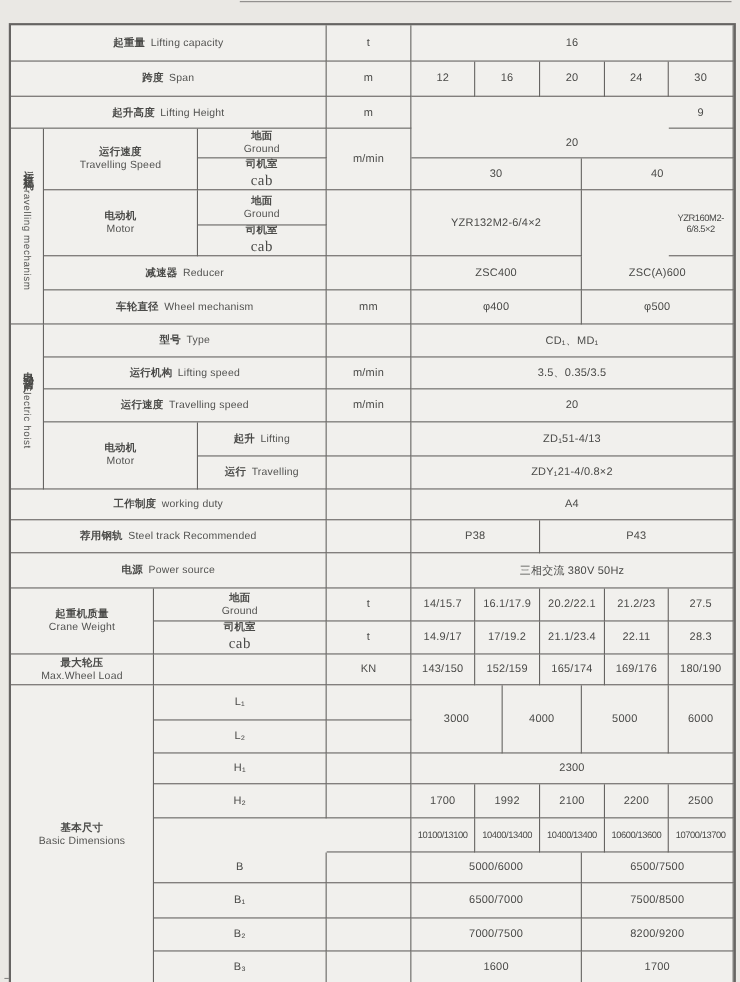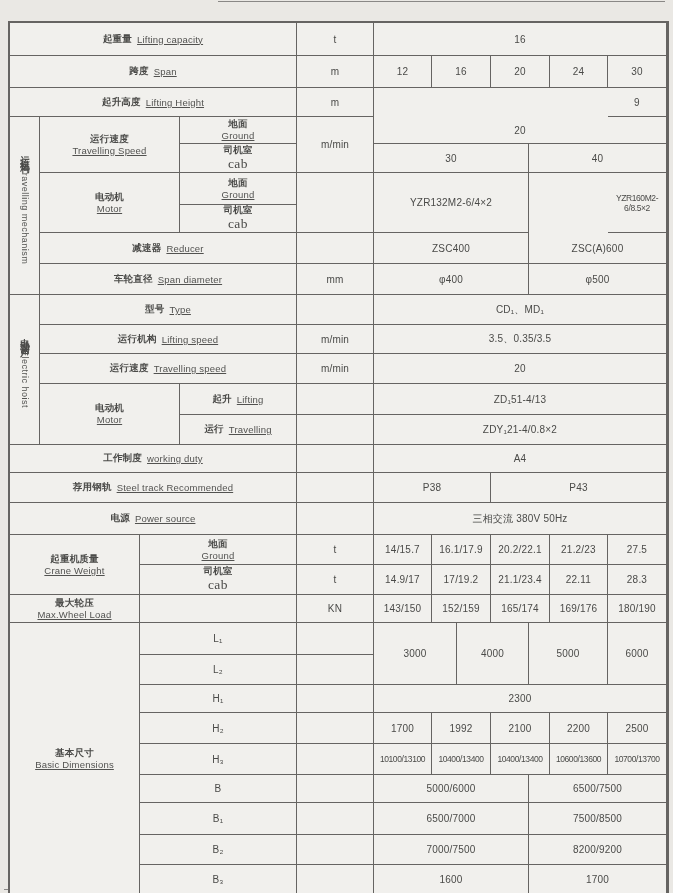--- a/index.html
+++ b/index.html
@@ -34,7 +34,7 @@
     font-size:10px;letter-spacing:0.2px;
   }
   .zh{font-weight:600;font-size:9.5px;}
-  .en{font-size:9.5px;color:#525250;text-decoration:underline;}
+  .en{font-size:9.5px;color:#525250;}
   .stack{flex-direction:column;gap:0;line-height:1.25;}
   .cab-word{font-family:"Liberation Serif","DejaVu Serif",serif;font-size:13.5px;letter-spacing:0.5px;}
   .vgroup{

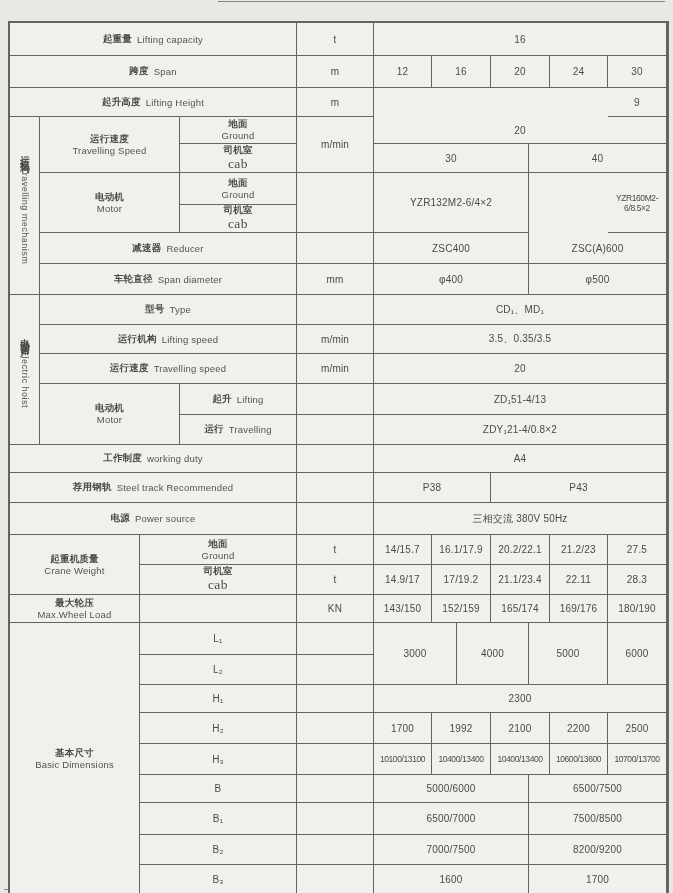--- a/index.html
+++ b/index.html
@@ -129,7 +129,7 @@
 
   <div class="c" style="grid-area:9/2/10/5">
       <span class="zh">车轮直径</span>
-      <span class="en">Span diameter</span>
+      <span class="en">Wheel mechanism</span>
     </div>
   <div class="c" style="grid-area:9/5/10/6">mm</div>
   <div class="c val" style="grid-area:9/6/10/10">φ400</div>

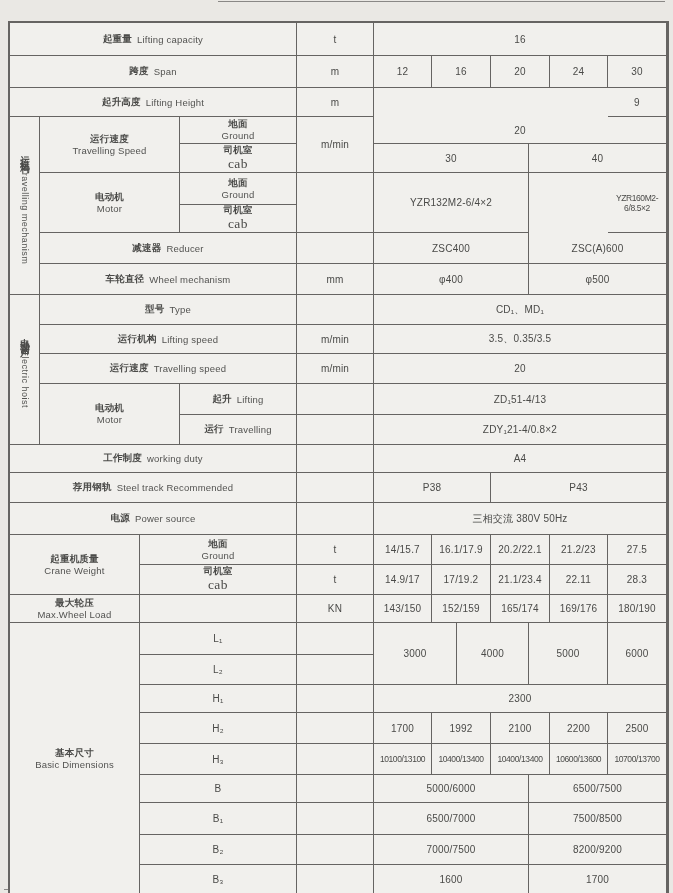--- a/index.html
+++ b/index.html
@@ -263,7 +263,6 @@
   <div class="c val" style="grid-area:24/11/25/12">2200</div>
   <div class="c val" style="grid-area:24/12/25/13">2500</div>
 
-  <div class="c dim-label" style="grid-area:25/3/26/5">H₃</div>
   <div class="c" style="grid-area:25/5/26/6"></div>
   <div class="c val tight" style="grid-area:25/6/26/7">10100/13100</div>
   <div class="c val tight" style="grid-area:25/7/26/9">10400/13400</div>

